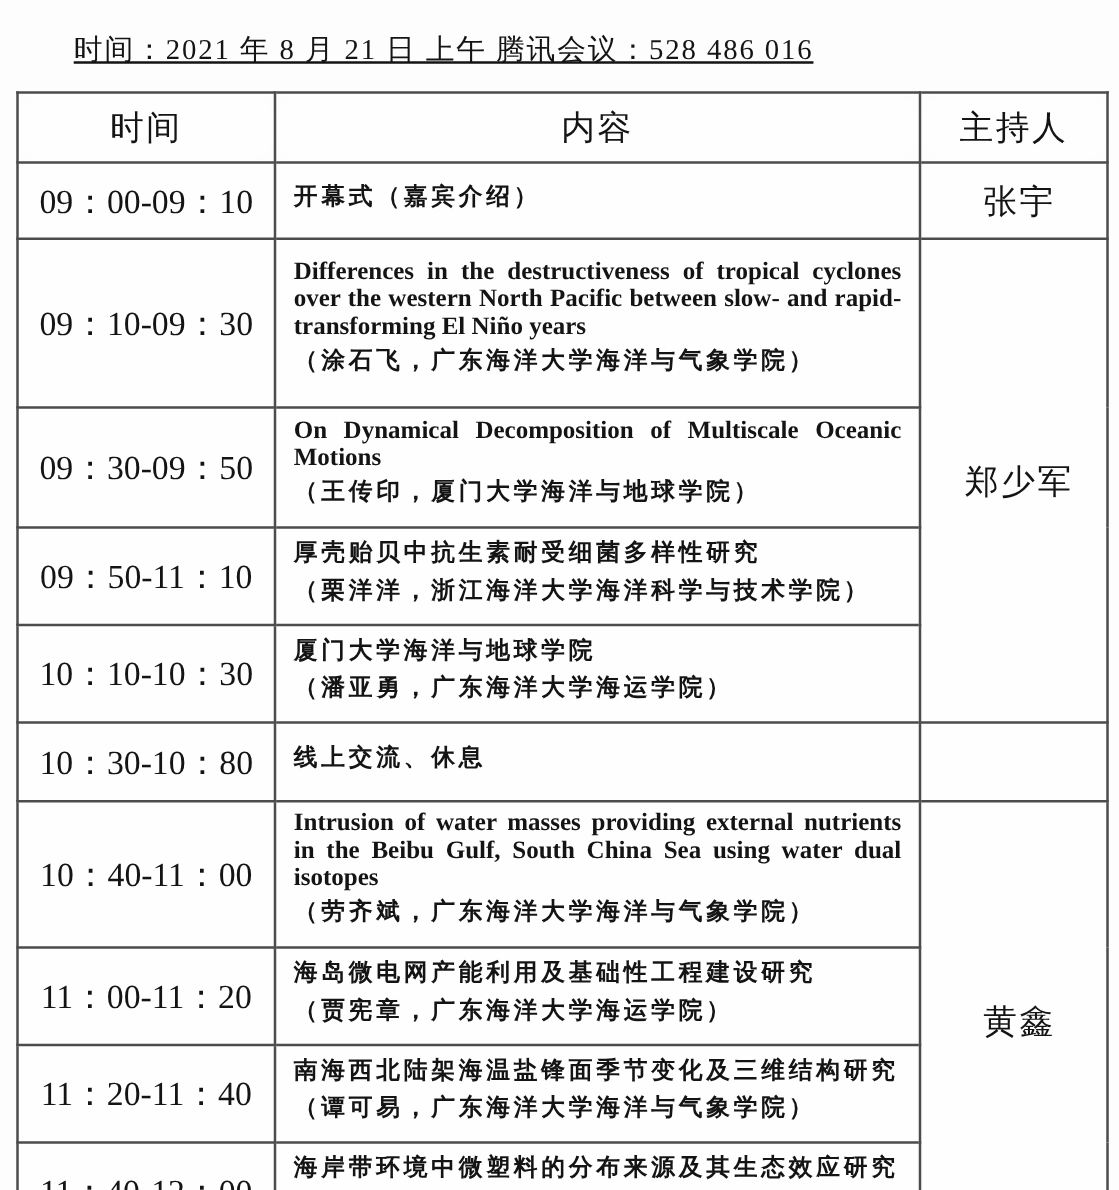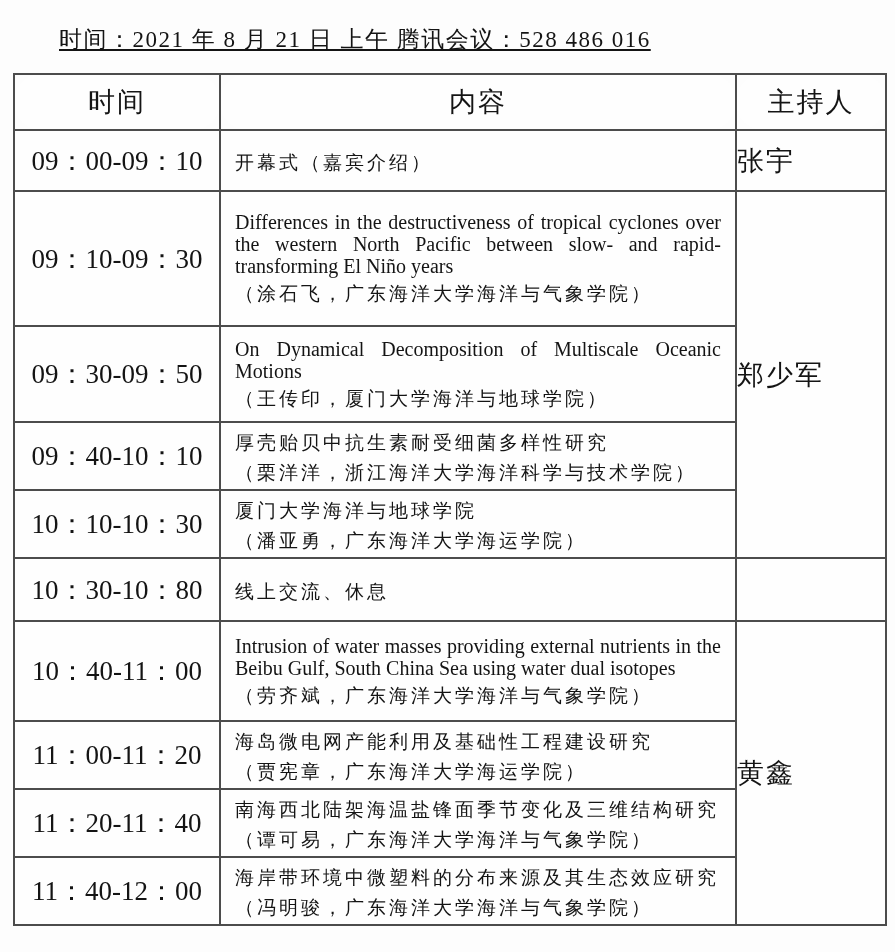--- a/index.html
+++ b/index.html
@@ -52,8 +52,9 @@
     margin-top: 30px;
   }
   td.content-cell {
-    padding: 5px 14px 1px 14px;
+    padding: 5px 14px 11px 14px;
     vertical-align: middle;
+    font-weight: bold;
   }
   td.host-cell {
     font-size: 27px;

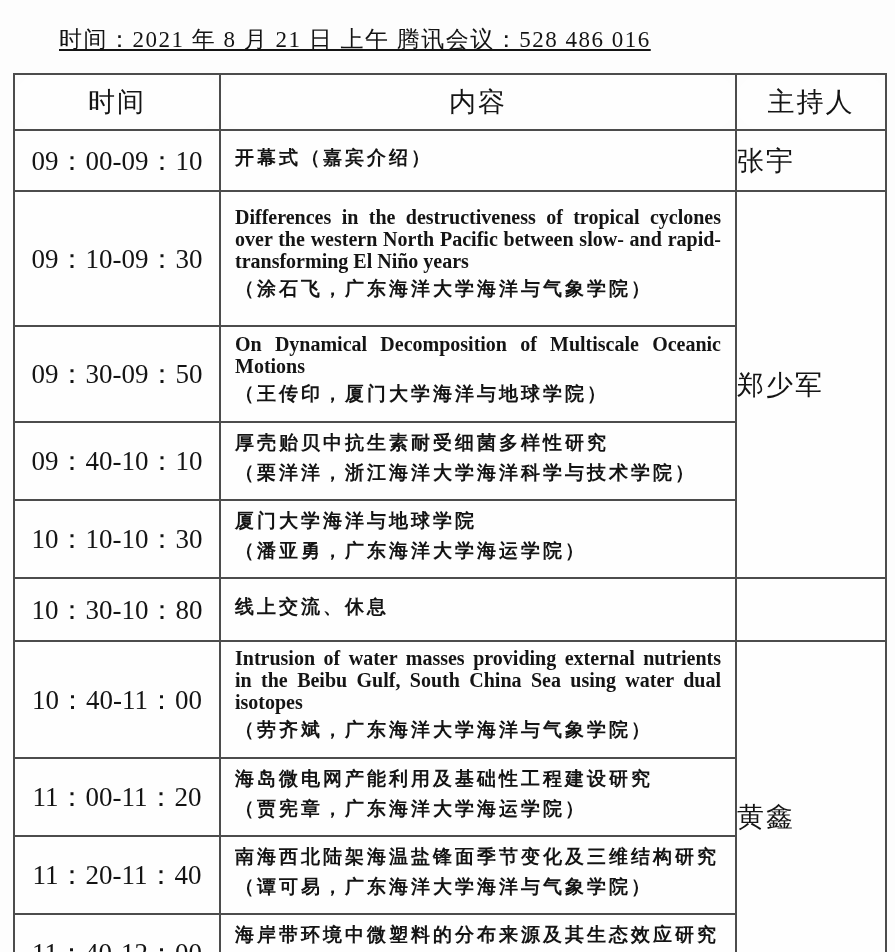--- a/index.html
+++ b/index.html
@@ -58,9 +58,10 @@
   }
   td.host-cell {
     font-size: 27px;
-    padding-left: 0;
+    padding-left: 10px;
     letter-spacing: 2px;
     vertical-align: middle;
+    text-align: center;
   }
   .session-title.zh,
   .session-attribution.zh {

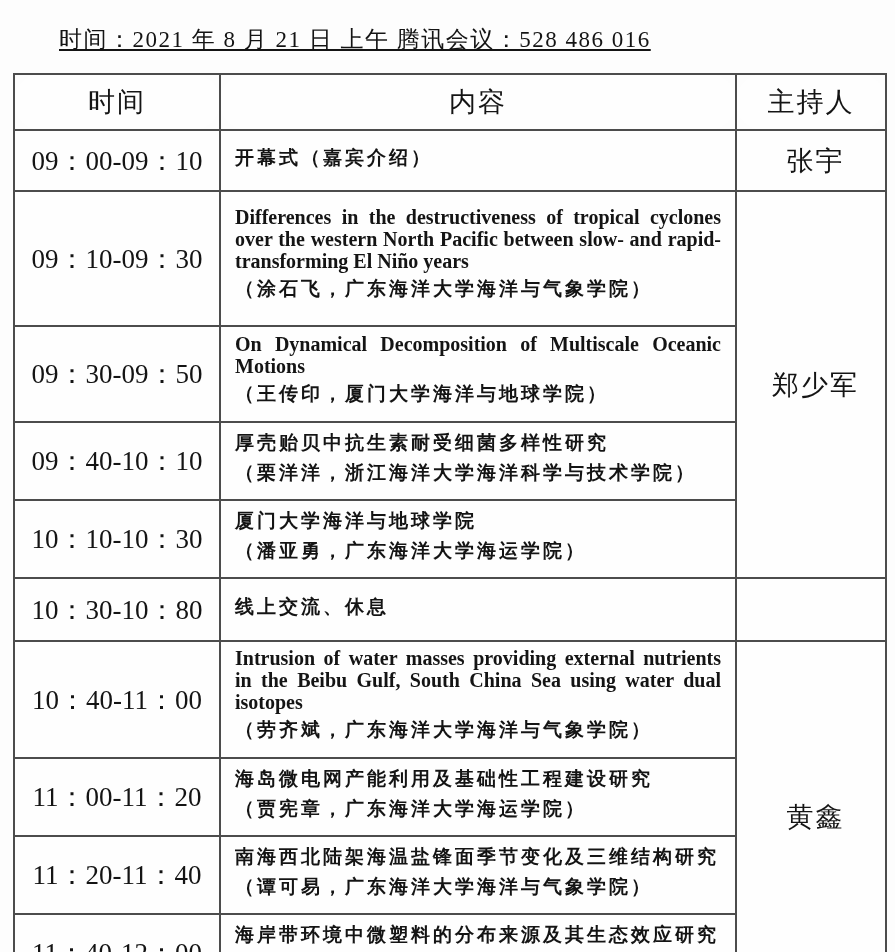--- a/index.html
+++ b/index.html
@@ -133,7 +133,7 @@
     </tr>
 
     <tr class="rh-4">
-      <td class="time-cell">09：40-10：10</td>
+      <td class="time-cell">09：50-11：10</td>
       <td class="content-cell">
         <div class="session-title zh">厚壳贻贝中抗生素耐受细菌多样性研究</div>
         <div class="session-attribution zh">（栗洋洋，浙江海洋大学海洋科学与技术学院）</div>

